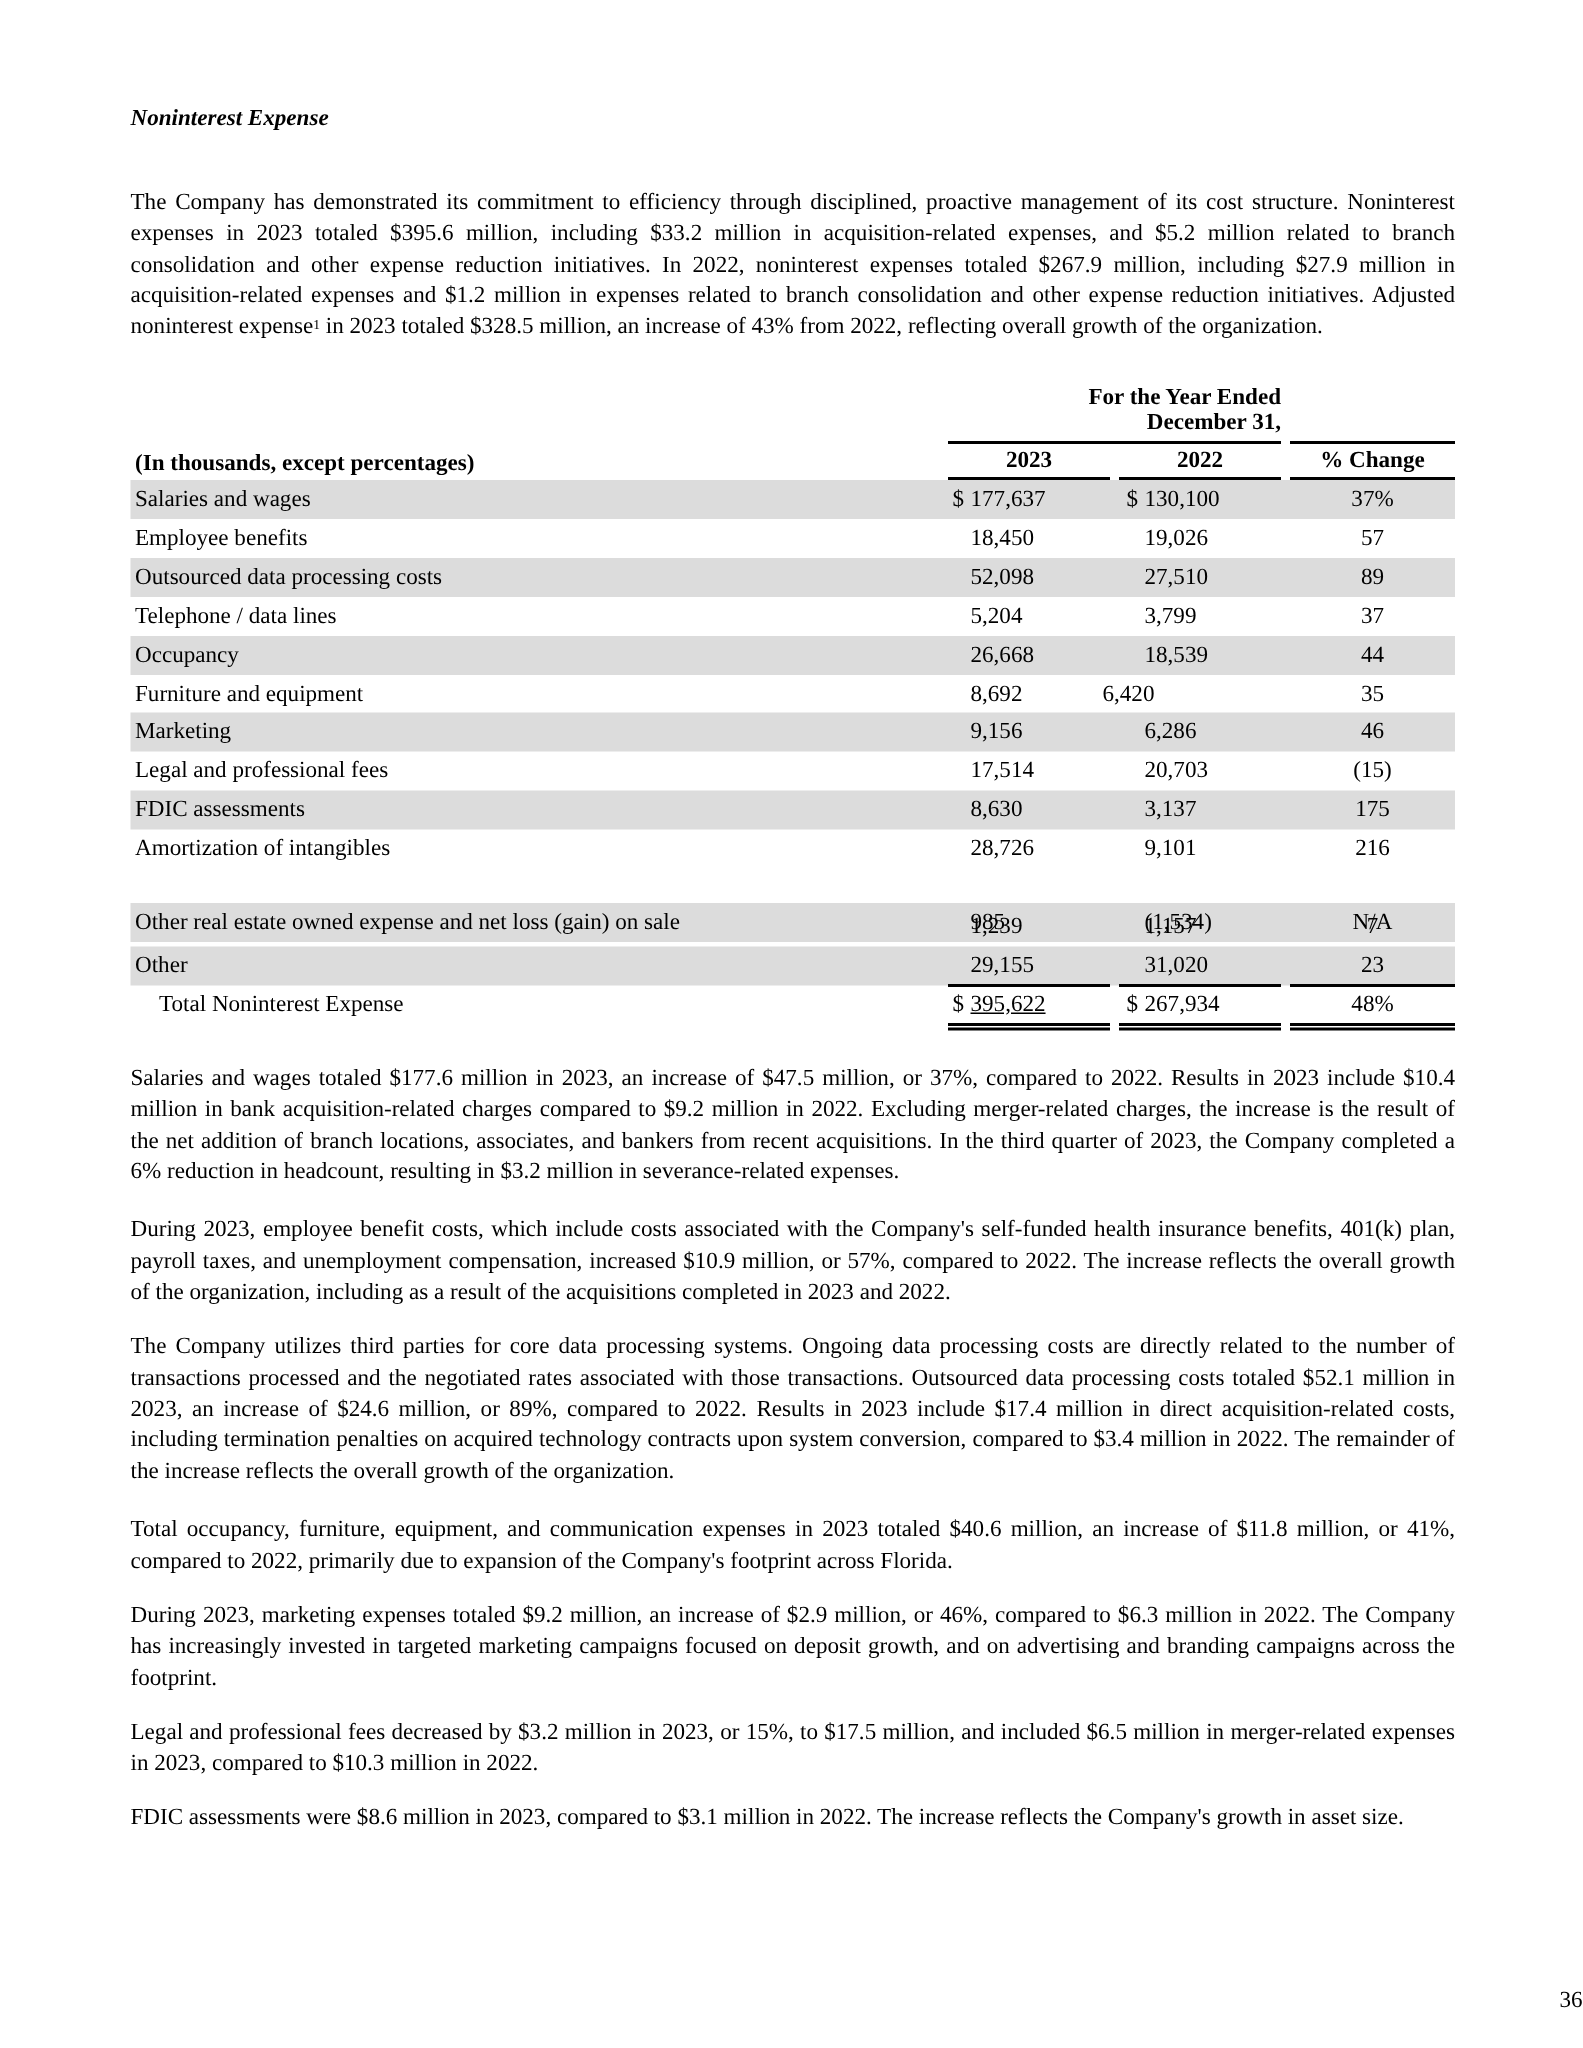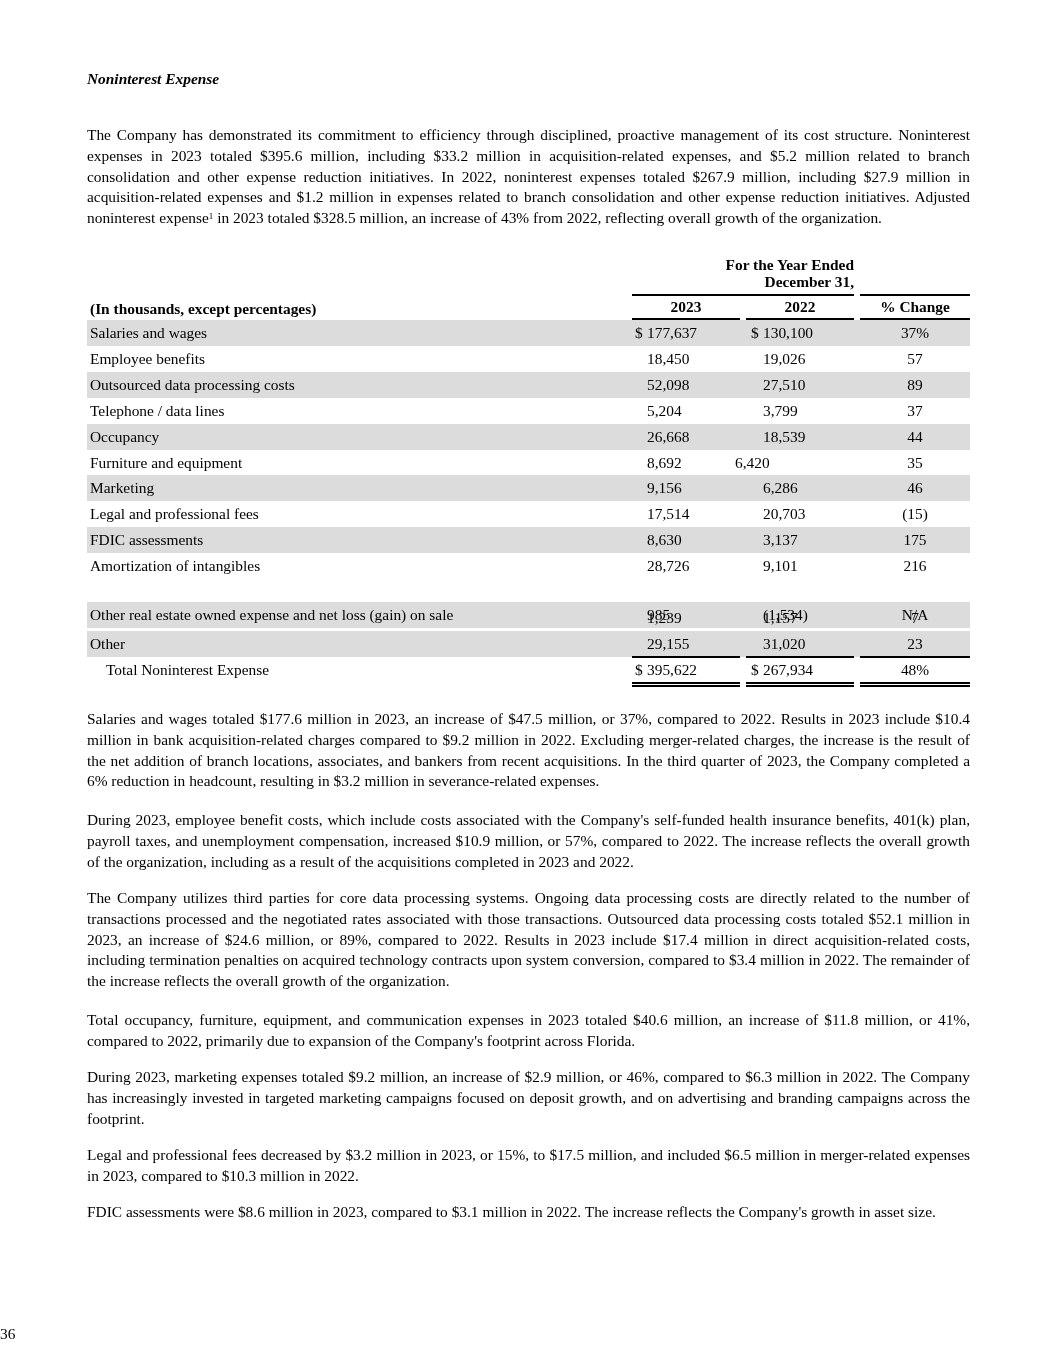--- a/index.html
+++ b/index.html
@@ -161,7 +161,7 @@
     <div class="row" style="top:401px;">
       <span class="lbl indent">Total Noninterest Expense</span>
       <span class="dollar" style="left:548px;">$</span>
-      <span class="num" style="left:560px; width:86px;">395,622</span>
+      <span class="num" style="left:560px; width:86px;text-decoration:underline;">395,622</span>
       <span class="dollar" style="left:664px;">$</span>
       <span class="num" style="left:676px; width:91px;">267,934</span>
       <span class="pct">48%</span>

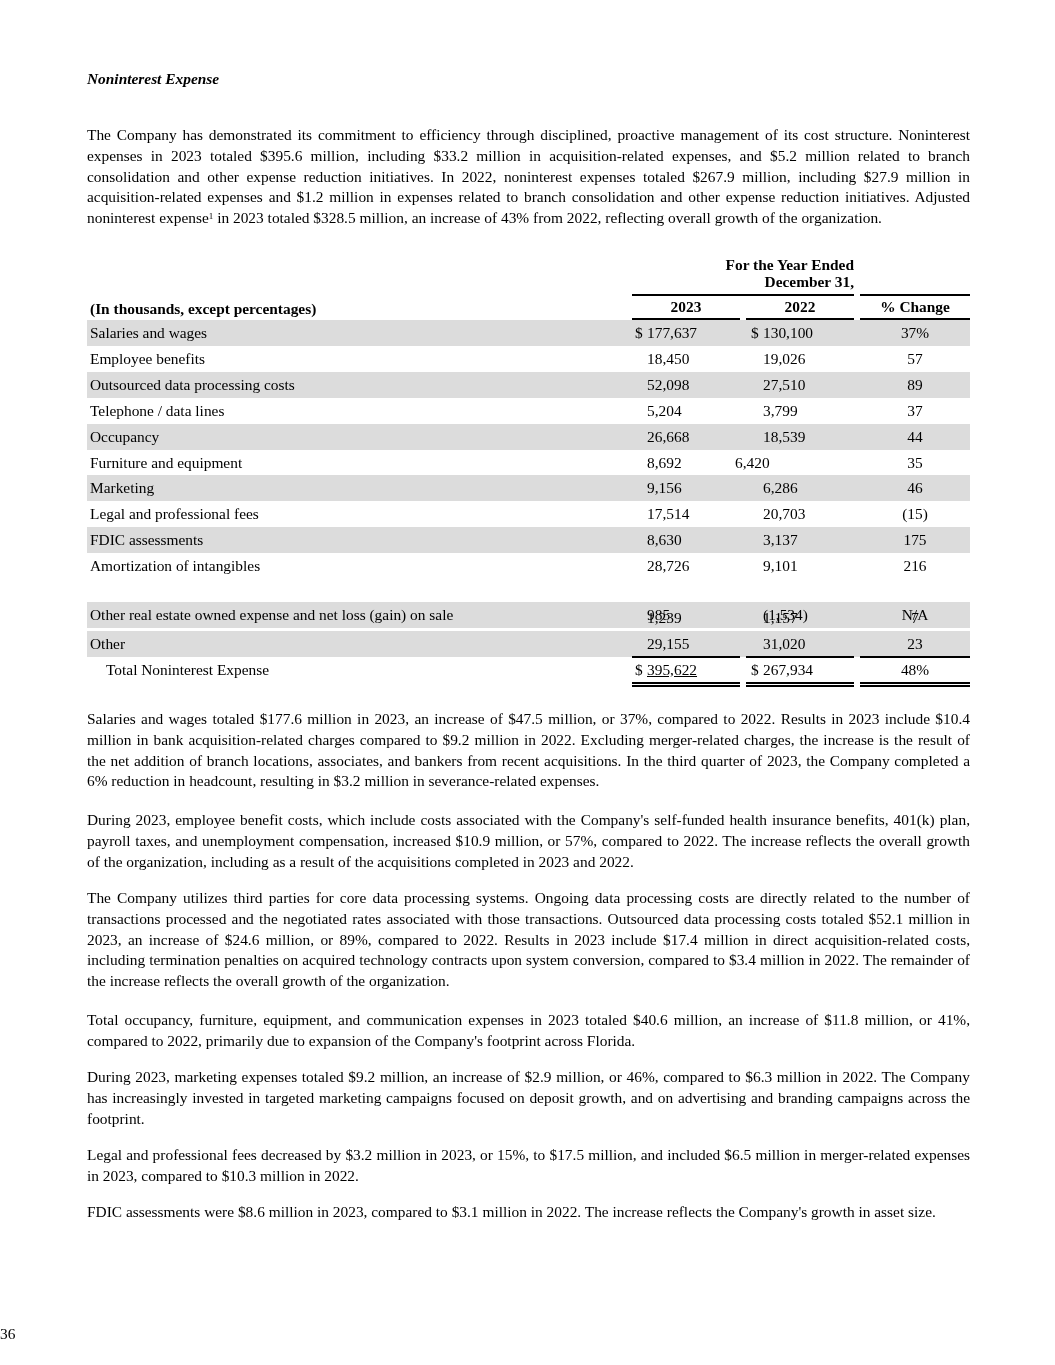--- a/index.html
+++ b/index.html
@@ -23,7 +23,7 @@
   .dollar { position: absolute; top: 4px; }
   .num { position: absolute; top: 4px; text-align: left; }
   .pct { position: absolute; top: 4px; width: 110px; text-align: center; left: 773px; }
-  .page-num { position: absolute; top: 1325px; left: 0; width: 1055px; text-align: left; }
+  .page-num { position: absolute; top: 1325px; left: 0; width: 1055px; text-align: right; }
 </style>
 </head>
 <body>

